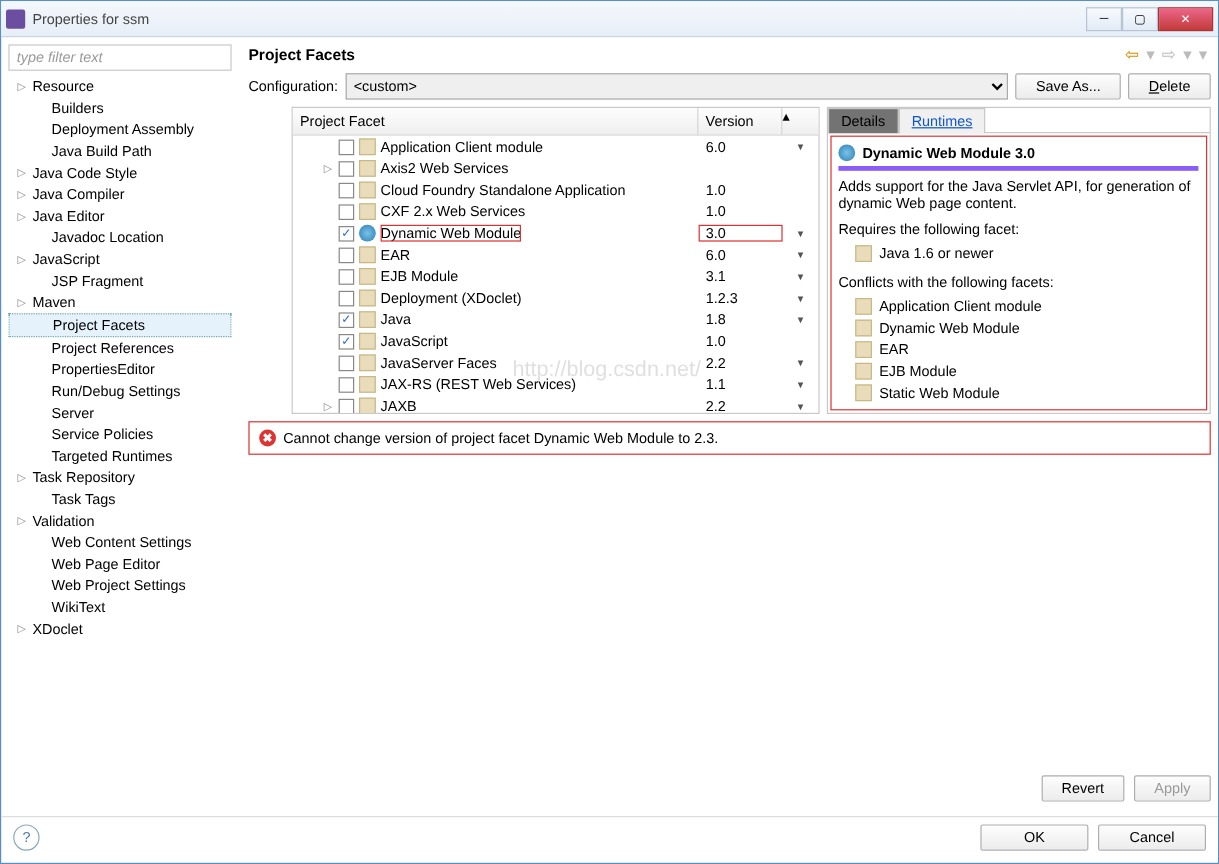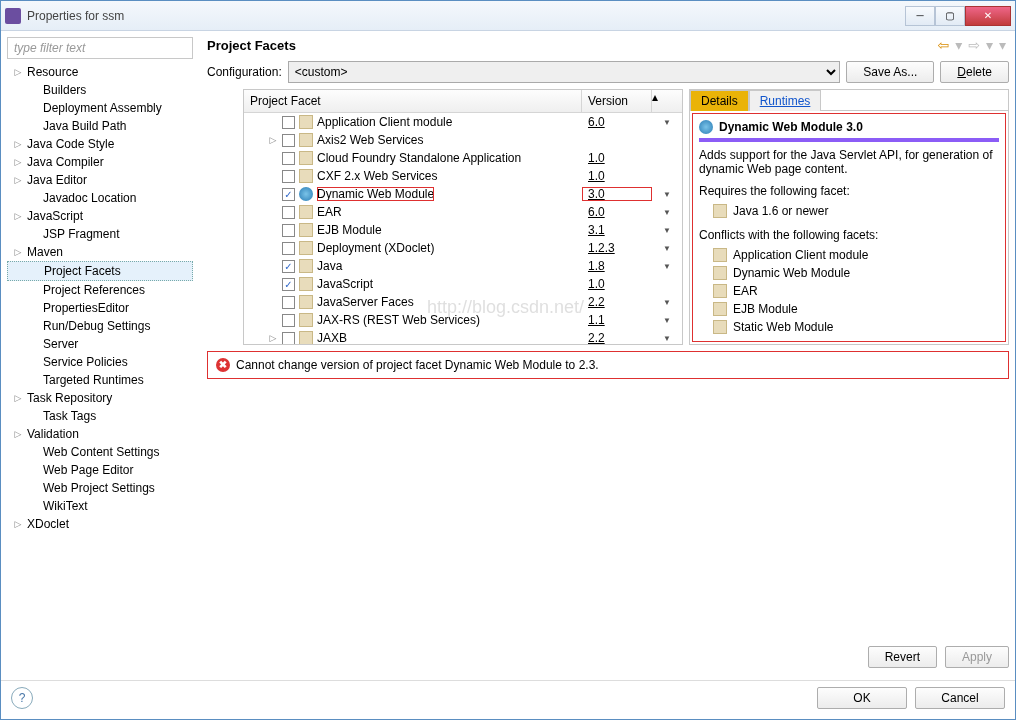--- a/index.html
+++ b/index.html
@@ -44,7 +44,7 @@
 .fic { width:14px; height:14px; display:inline-block; }
 .detailpane { width:320px; border:1px solid #c8c8c8; display:flex; flex-direction:column; }
 .tabs { display:flex; border-bottom:1px solid #c8c8c8; }
-.tab { padding:3px 10px; border:1px solid #c8c8c8; border-bottom:none; margin-bottom:-1px; background:#eab308; cursor:pointer;}
+.tab { padding:3px 10px; border:1px solid #c8c8c8; border-bottom:none; margin-bottom:-1px; background:#737373; cursor:pointer;}
 .tab.inact { background:#f0f0f0; text-decoration:underline; color:#1155cc;}
 .detailbody { flex:1; padding:6px; overflow:auto; border:1px solid #de3030; margin:2px; }
 .dh { display:flex; align-items:center; gap:6px; font-weight:bold; border-bottom:4px solid #8b5cf6; padding-bottom:4px; margin-bottom:6px;}

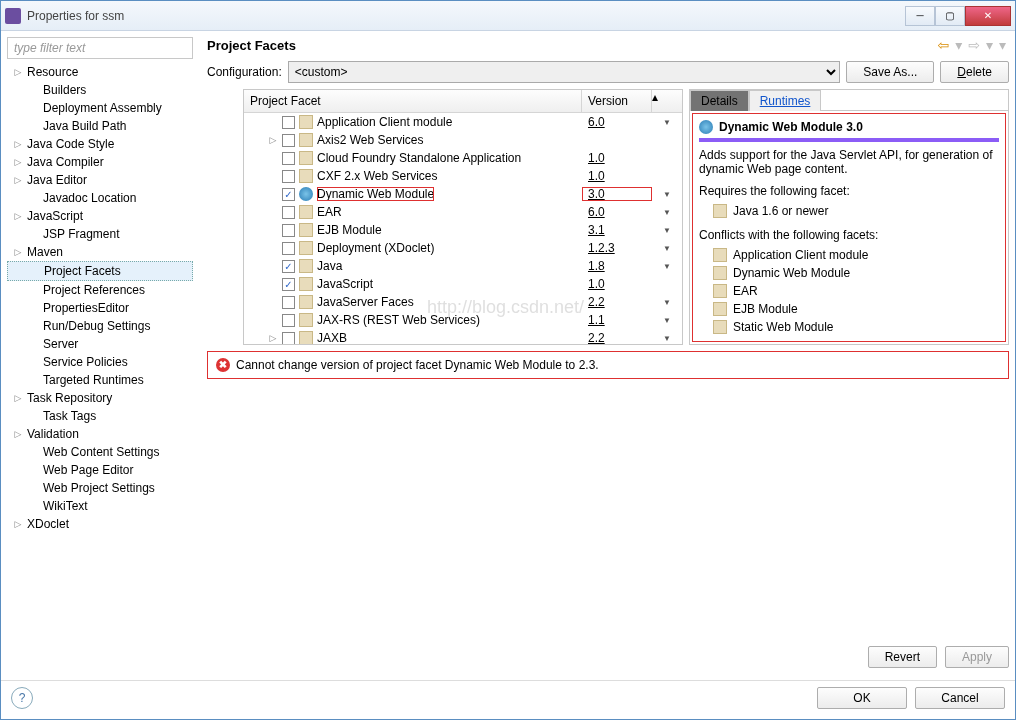--- a/index.html
+++ b/index.html
@@ -37,7 +37,7 @@
 .tbody { flex:1; overflow:auto; }
 .fr { display:flex; align-items:center; padding:2px 0; }
 .fr .c1 { flex:1; display:flex; align-items:center; gap:4px; padding-left:24px; }
-.fr .c2 { width:70px; padding-left:6px;text-decoration:underline; }
+.fr .c2 { width:70px; padding-left:6px; }
 .fr .c3 { width:30px; text-align:center; color:#555; font-size:8px; }
 .fr.hl .c1 span.lbl, .fr.hl .c2 { outline:1px solid #de3030; outline-offset:-1px;}
 .cb { width:13px; height:13px; border:1px solid #888; display:inline-block; background:#fff; font-size:10px; text-align:center; line-height:11px; color:#3168c8;}

